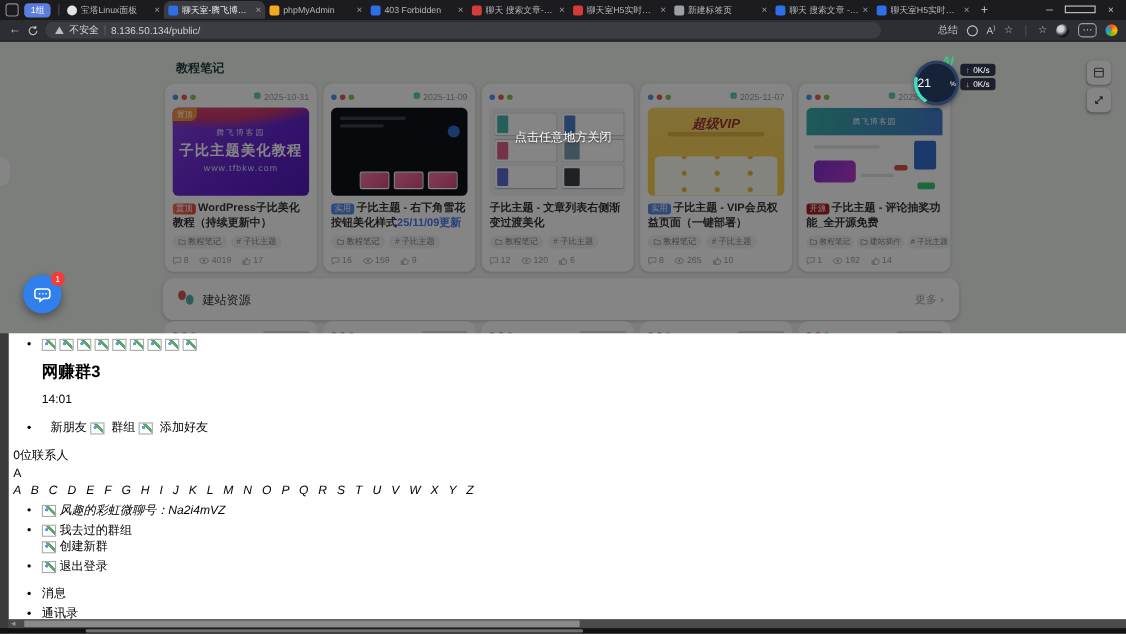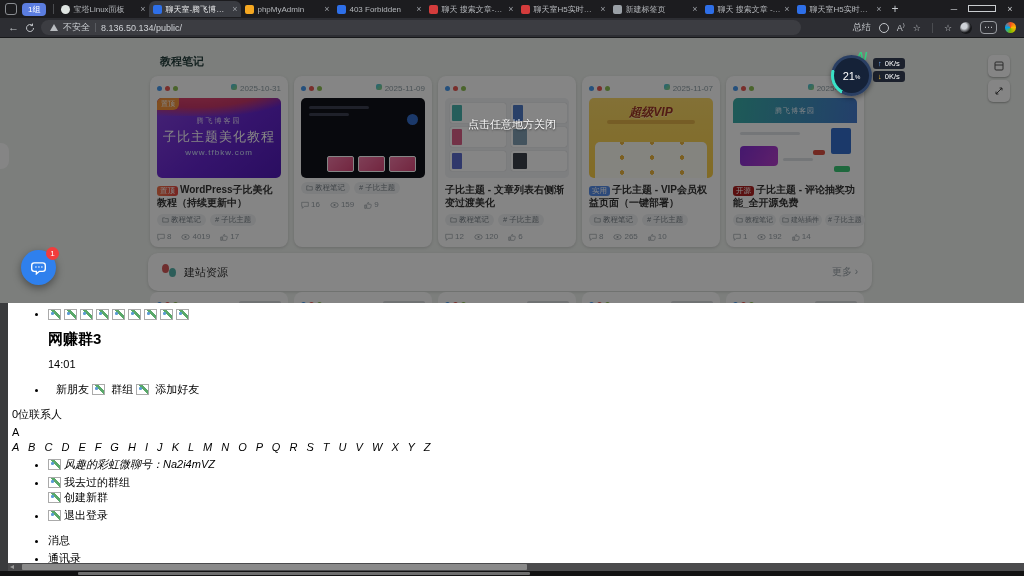--- a/index.html
+++ b/index.html
@@ -119,7 +119,7 @@
   .gauge{position:absolute;left:831px;top:17px;width:41px;height:41px;border-radius:50%;z-index:32;
     background:conic-gradient(from 210deg,#38e1c6 0 21%,#2a3f63 21% 100%);box-shadow:0 2px 5px rgba(0,0,0,.4)}
   .gauge .inner{position:absolute;inset:3px;border-radius:50%;background:#152238;display:flex;
-    align-items:center;justify-content:center;color:#fff;font-size:11px}
+    align-items:center;justify-content:space-between;color:#fff;font-size:11px}
   .gauge .unit{font-size:6px;margin-top:3px}
   .speeds{position:absolute;left:873px;top:20px;z-index:31;display:flex;flex-direction:column;gap:2px}
   .speed{background:rgba(10,15,30,.85);border-radius:3px;padding:1px 5px;font-size:7.5px;color:#fff;

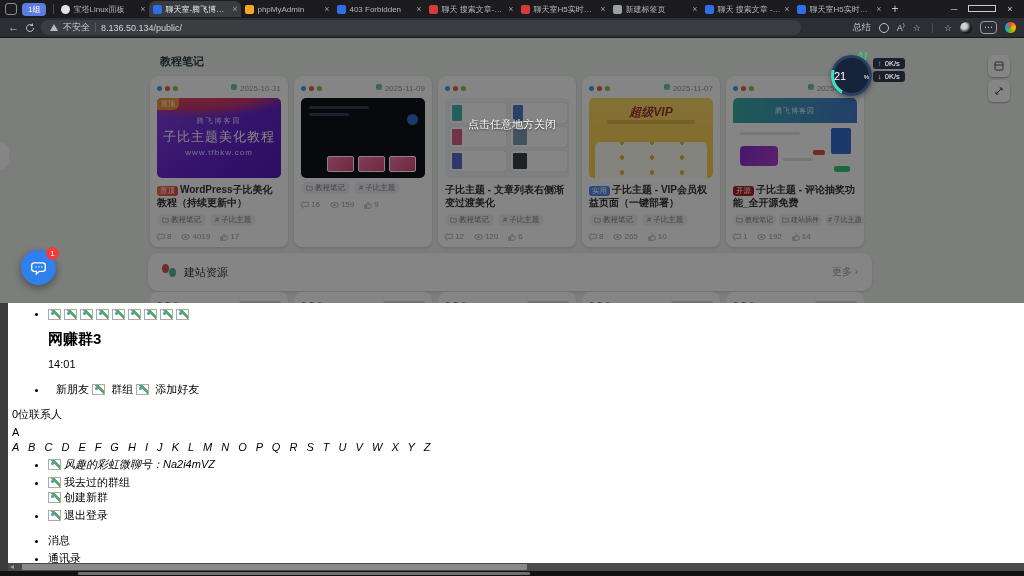--- a/index.html
+++ b/index.html
@@ -68,7 +68,7 @@
   .img1 .swoosh{position:absolute;top:-12px;left:-8px;width:150px;height:30px;
     background:radial-gradient(ellipse at 30% 0%,#ff4d6d,#d6336c 50%,transparent 75%)}
   .img1 .l1{position:absolute;top:18px;width:100%;text-align:center;font-size:7px;color:#e6d9ff;letter-spacing:2px}
-  .img1 .l2{position:absolute;top:30px;width:100%;text-align:center;font-size:13px;font-weight:normal;color:#fff;letter-spacing:1px}
+  .img1 .l2{position:absolute;top:30px;width:100%;text-align:center;font-size:13px;font-weight:bold;color:#fff;letter-spacing:1px}
   .img1 .l3{position:absolute;top:50px;width:100%;text-align:center;font-size:8px;color:#cfe3ff;letter-spacing:1px}
   .corner{position:absolute;top:0;left:0;background:#ff9330;color:#fff;font-size:7px;padding:1px 4px;border-radius:0 0 6px 0}
   .img2{background:#101219}

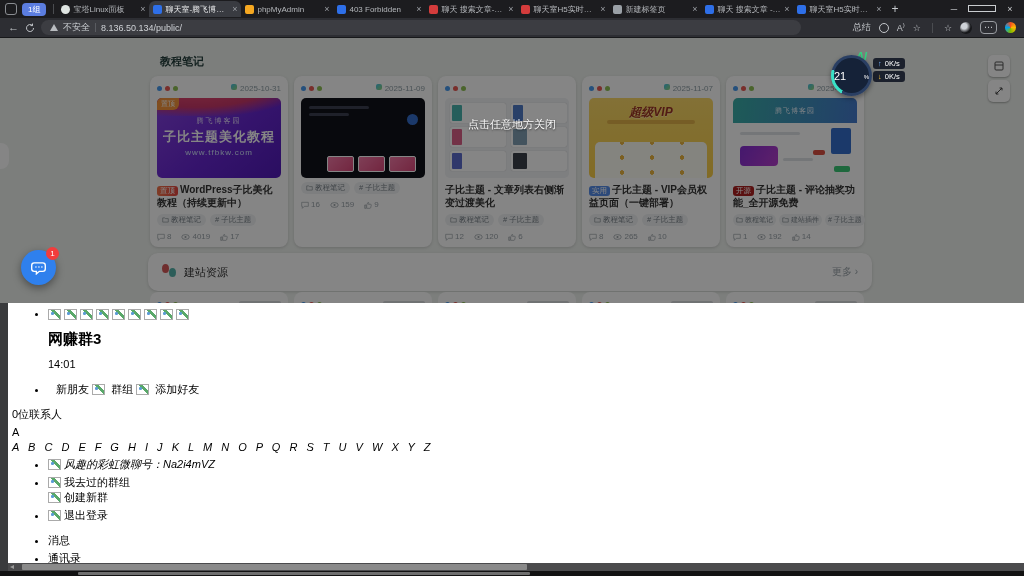--- a/index.html
+++ b/index.html
@@ -321,6 +321,7 @@
           <div class="thumb" style="left:57px"></div>
           <div class="thumb" style="left:88px"></div>
         </div>
+        <div class="ctitle"><span class="badge b-blue">实用</span><span>子比主题 - 右下角雪花按钮美化样式</span><span class="upd">25/11/09更新</span></div>
         <div class="ctags">
           <span class="tag">
               <svg width="7" height="6" viewBox="0 0 10 8">

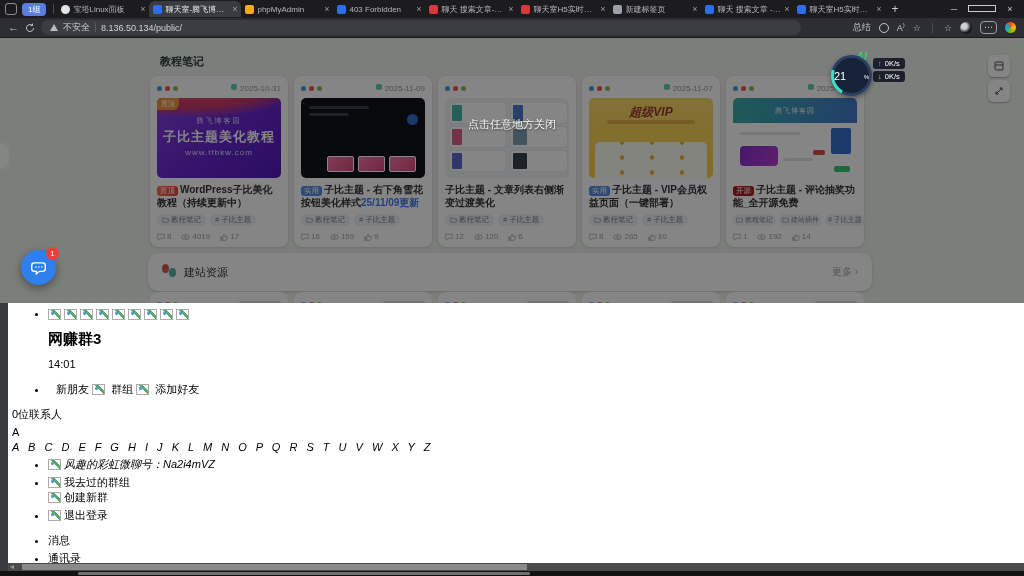--- a/index.html
+++ b/index.html
@@ -133,7 +133,7 @@
   .leftstrip{position:absolute;left:0;top:265px;width:8px;height:273px;background:#3a3b3d;z-index:20}
   .chatframe{position:absolute;left:8px;top:265px;width:1016px;height:260px;background:#fff;z-index:20;
     color:#000;font-size:11px;overflow:hidden}
-  .chatframe ul{margin:4px 0 0 0;padding-left:40px}
+  .chatframe ul{margin:4px 0 0 0;padding-left:30px}
   .chatframe li{margin:3px 0}
   .bimg{display:inline-block;width:13px;height:11px;border:1px solid #aaa;background-color:#fff;
     background-image:radial-gradient(circle at 3.5px 3.5px,#5b9bd5 1.3px,transparent 1.7px),

